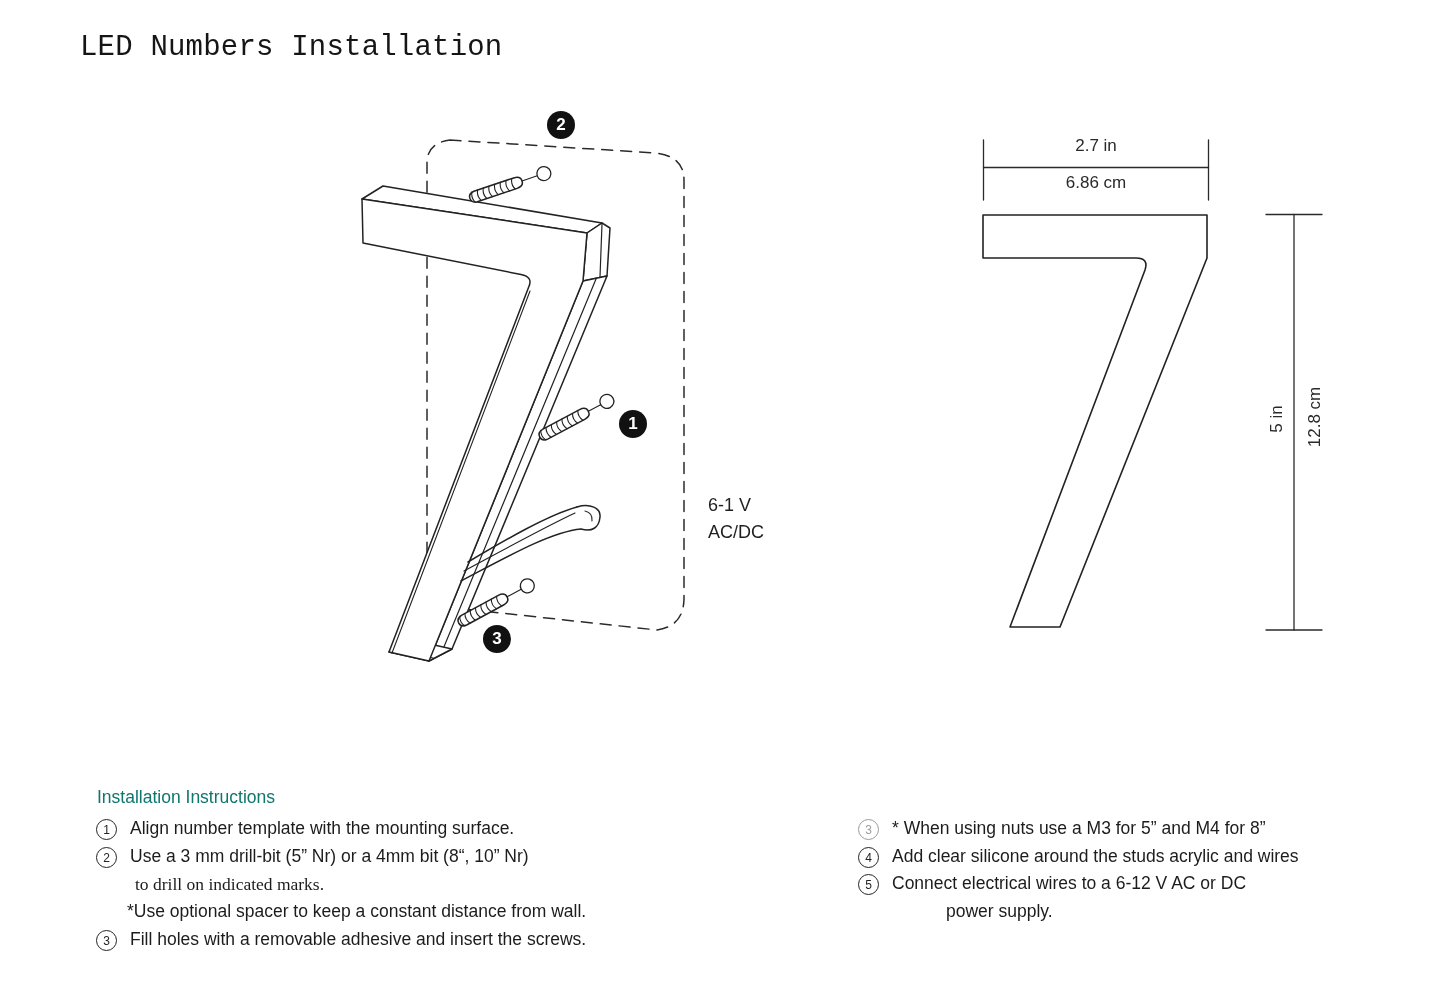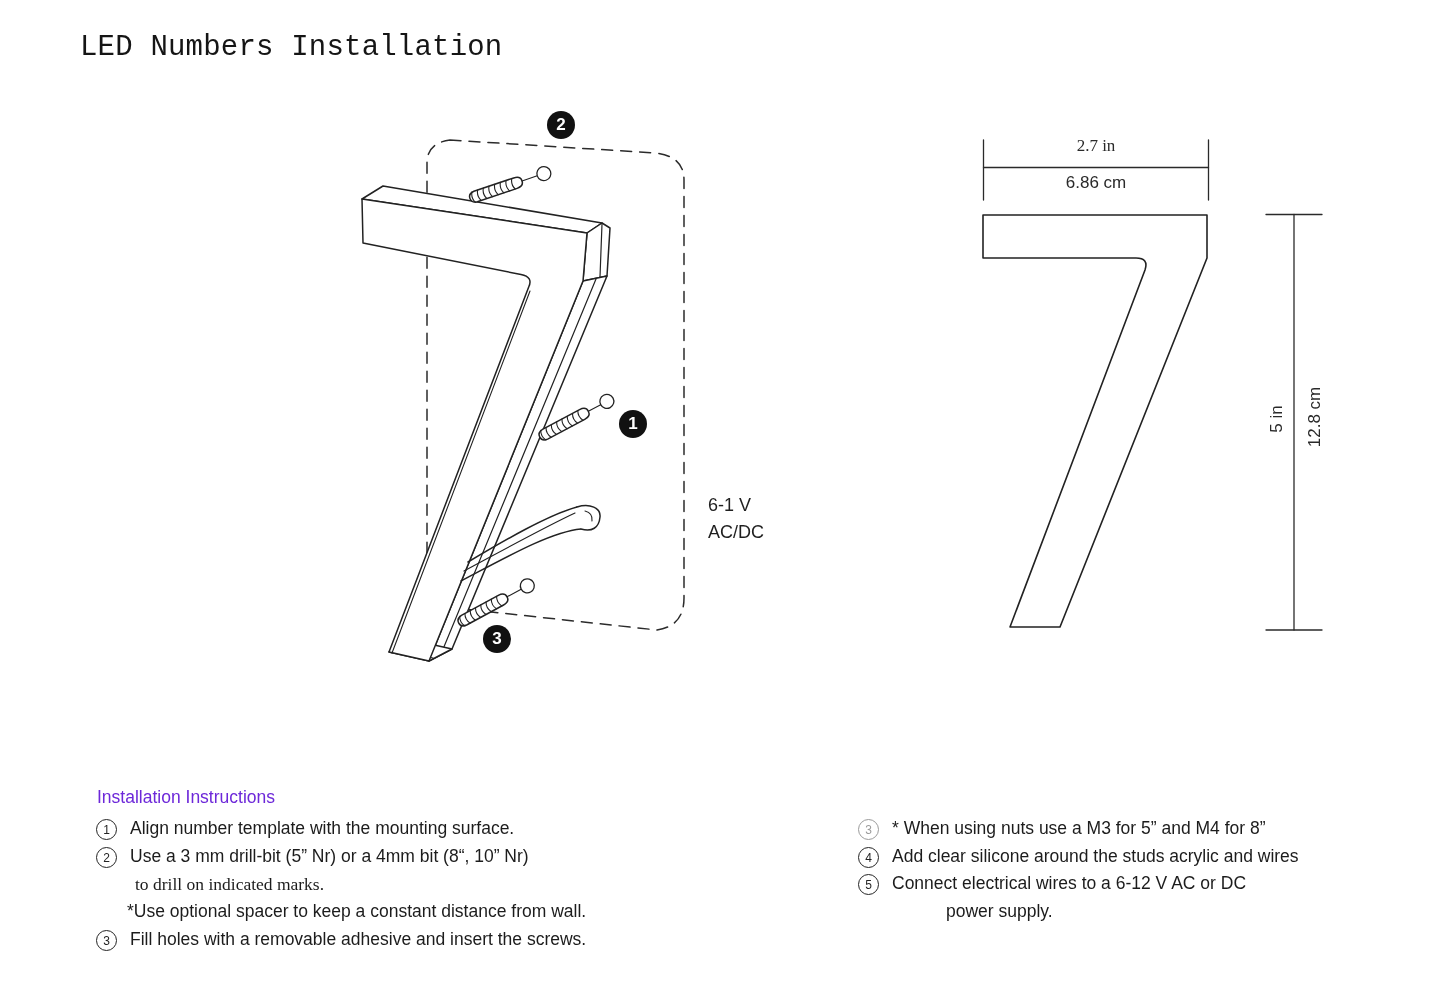--- a/index.html
+++ b/index.html
@@ -113,7 +113,7 @@
     <div>AC/DC</div>
   </div>
 
-  <div class="abs dimlbl" style="left:1016px;top:136px;width:160px;font-family:Liberation Serif, serif;">2.7 in</div>
+  <div class="abs dimlbl" style="left:1016px;top:136px;width:160px;">2.7 in</div>
   <div class="abs dimlbl" style="left:1016px;top:173px;width:160px;">6.86 cm</div>
 
   <div class="abs dimlbl rot" style="left:1237px;top:409px;width:80px;">5 in</div>

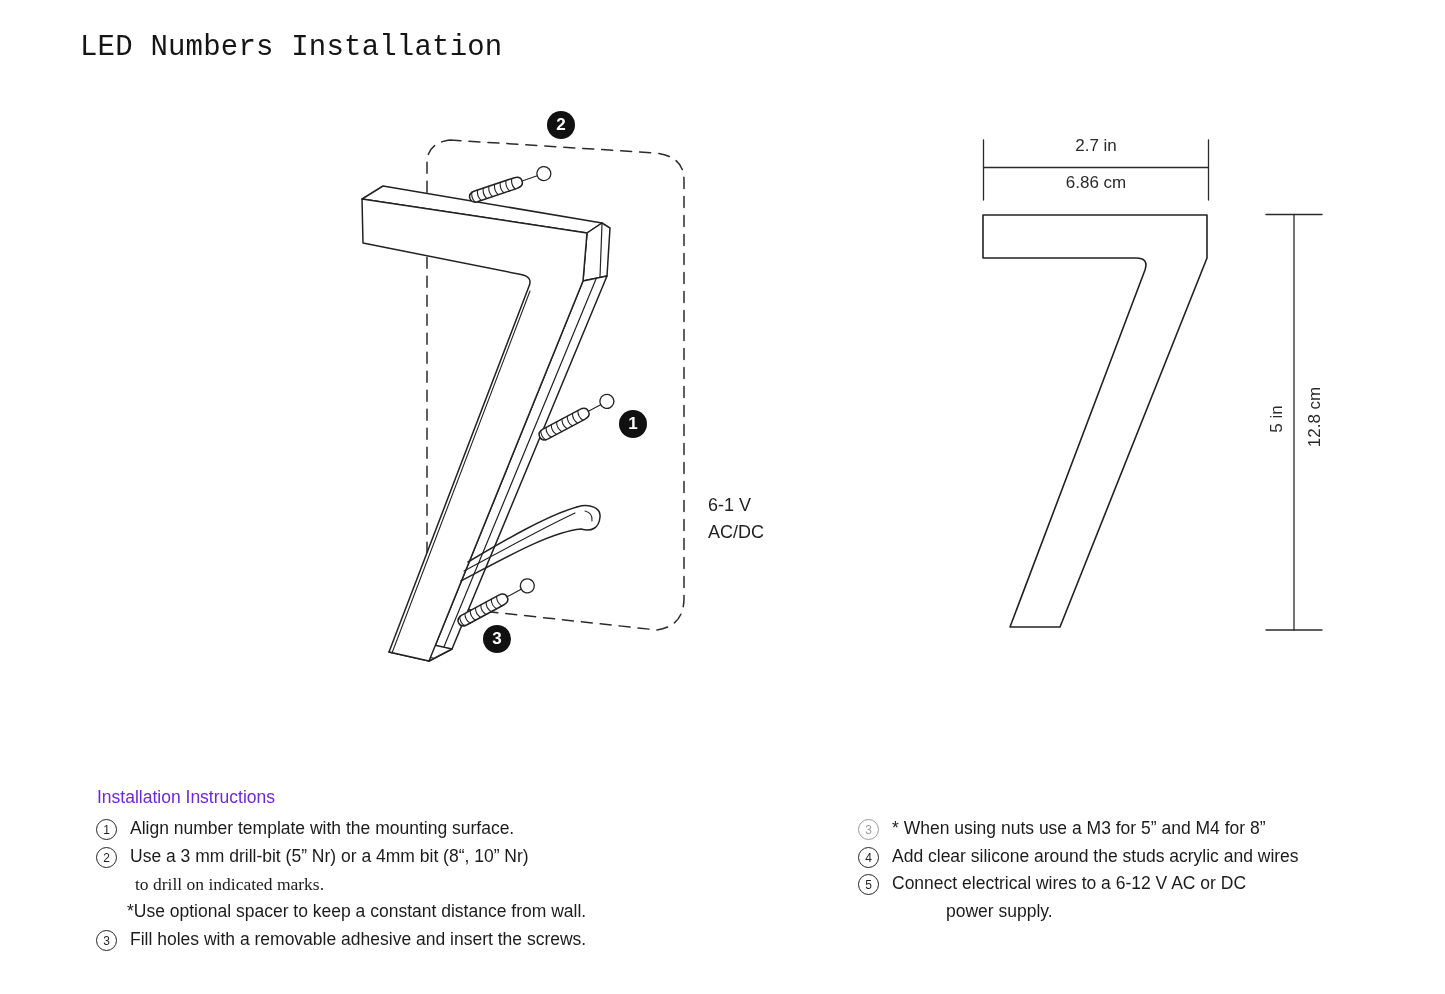--- a/index.html
+++ b/index.html
@@ -13,7 +13,7 @@
   .rot{transform:rotate(-90deg);transform-origin:center center;white-space:nowrap;}
   .callout{width:28px;height:28px;border-radius:50%;background:#111;color:#fff;
            font-size:17px;font-weight:bold;display:flex;align-items:center;justify-content:center;}
-  .instr-heading{font-size:17.5px;color:#6d28d9;}
+  .instr-heading{font-size:17.5px;color:#0f766e;}
   .irow{position:absolute;display:flex;align-items:flex-start;font-size:17.5px;color:#1c1c1c;white-space:nowrap;}
   .cnum{flex:0 0 auto;width:19px;height:19px;border-radius:50%;border:1.4px solid #242424;
         font-size:12px;display:flex;align-items:center;justify-content:center;margin-right:13px;margin-top:1px;color:#242424;}

